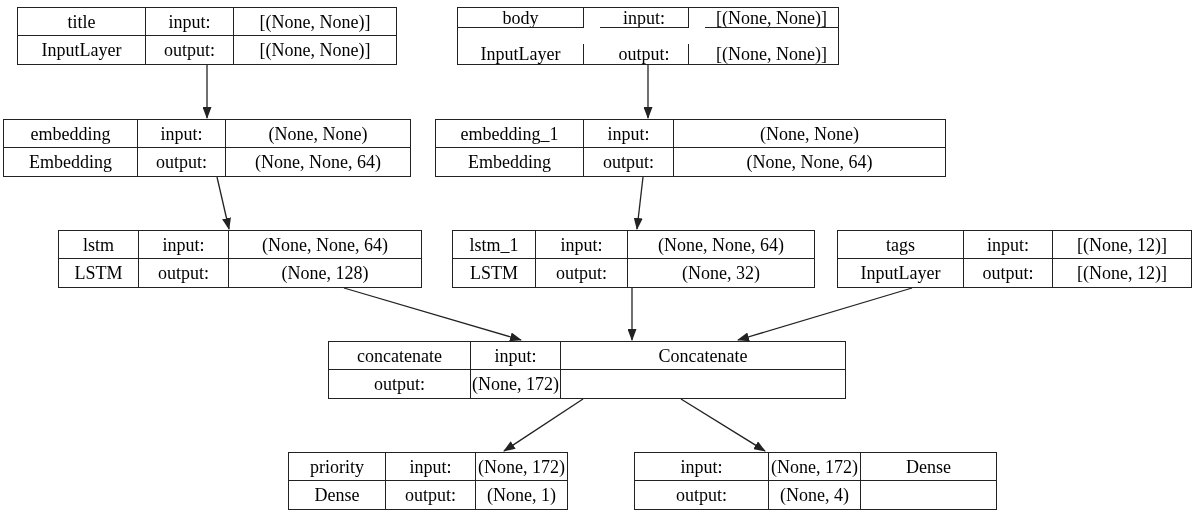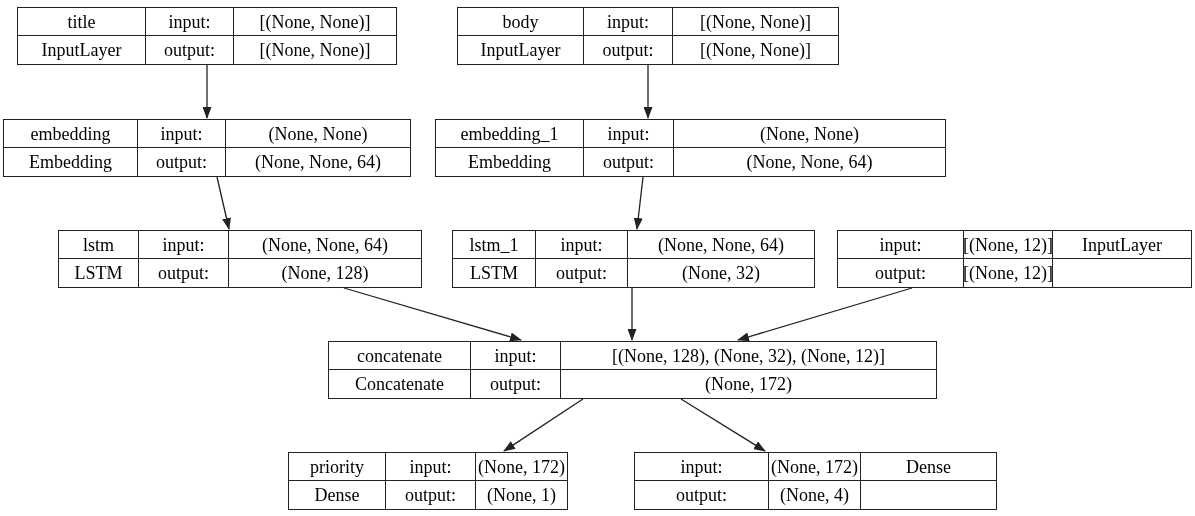--- a/index.html
+++ b/index.html
@@ -74,7 +74,7 @@
     <div class="cell">output:</div>
     <div class="cell">[(None, None)]</div>
   </div>
-    <div class="node" style="left: 457px; top: 7px; width: 382px; height: 58px; grid-template-columns: 126px 89px 1fr;">
+    <div class="node" style="left: 457px; top: 7px; width: 382px; height: 58px; grid-template-columns: 126px 89px 1fr; gap: 16px;">
     <div class="cell">body</div>
     <div class="cell">input:</div>
     <div class="cell">[(None, None)]</div>

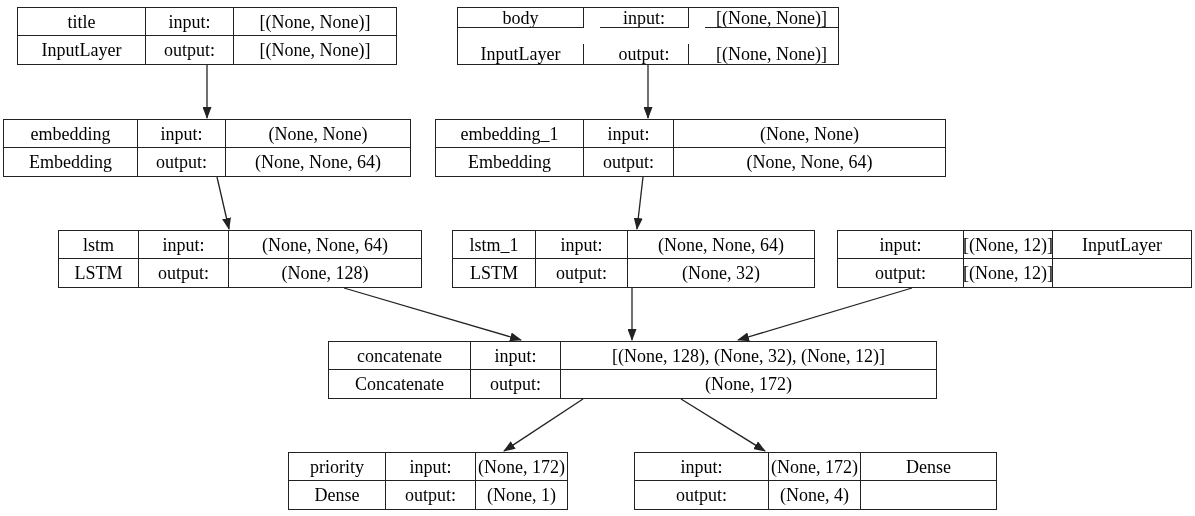--- a/index.html
+++ b/index.html
@@ -115,6 +115,7 @@
     <div class="cell">(None, 32)</div>
   </div>
     <div class="node" style="left: 837px; top: 230px; width: 355px; height: 58px; grid-template-columns: 126px 89px 1fr;">
+    <div class="cell">tags</div>
     <div class="cell">input:</div>
     <div class="cell">[(None, 12)]</div>
     <div class="cell">InputLayer</div>

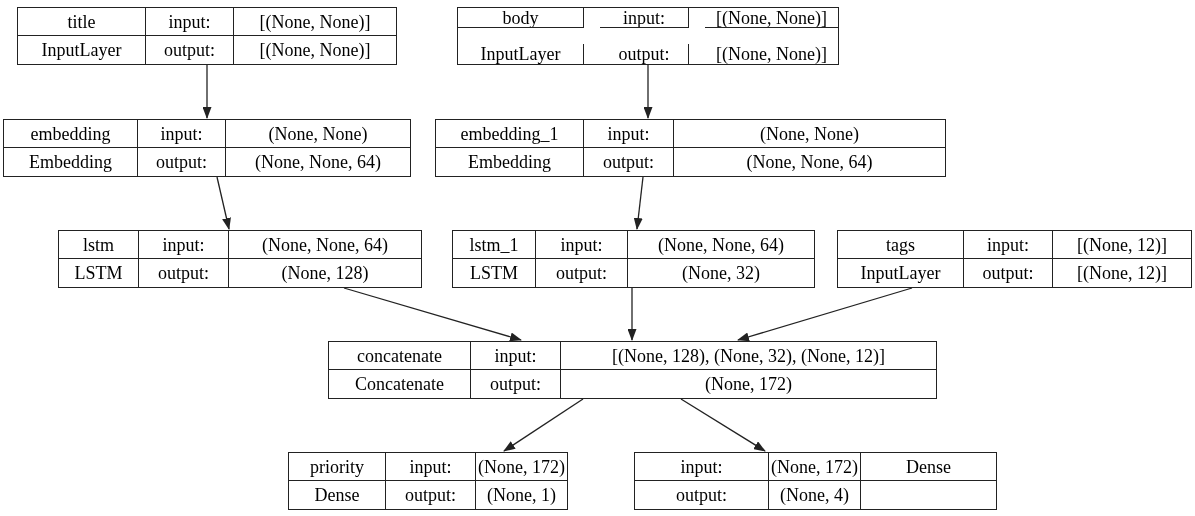--- a/index.html
+++ b/index.html
@@ -122,7 +122,7 @@
     <div class="cell">output:</div>
     <div class="cell">[(None, 12)]</div>
   </div>
-    <div class="node" style="left: 328px; top: 341px; width: 609px; height: 58px; grid-template-columns: 142px 90px 1fr;">
+    <div class="node" style="left: 328px; top: 341px; width: 518px; height: 58px; grid-template-columns: 142px 90px 1fr;">
     <div class="cell">concatenate</div>
     <div class="cell">input:</div>
     <div class="cell">[(None, 128), (None, 32), (None, 12)]</div>

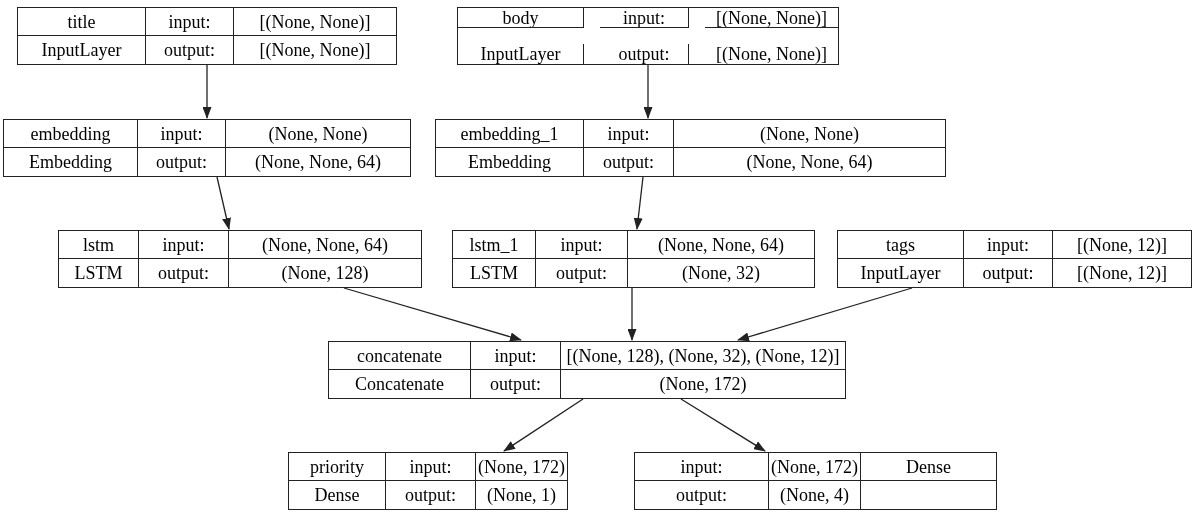--- a/index.html
+++ b/index.html
@@ -125,7 +125,6 @@
     <div class="node" style="left: 328px; top: 341px; width: 518px; height: 58px; grid-template-columns: 142px 90px 1fr;">
     <div class="cell">concatenate</div>
     <div class="cell">input:</div>
-    <div class="cell">[(None, 128), (None, 32), (None, 12)]</div>
     <div class="cell">Concatenate</div>
     <div class="cell">output:</div>
     <div class="cell">(None, 172)</div>

